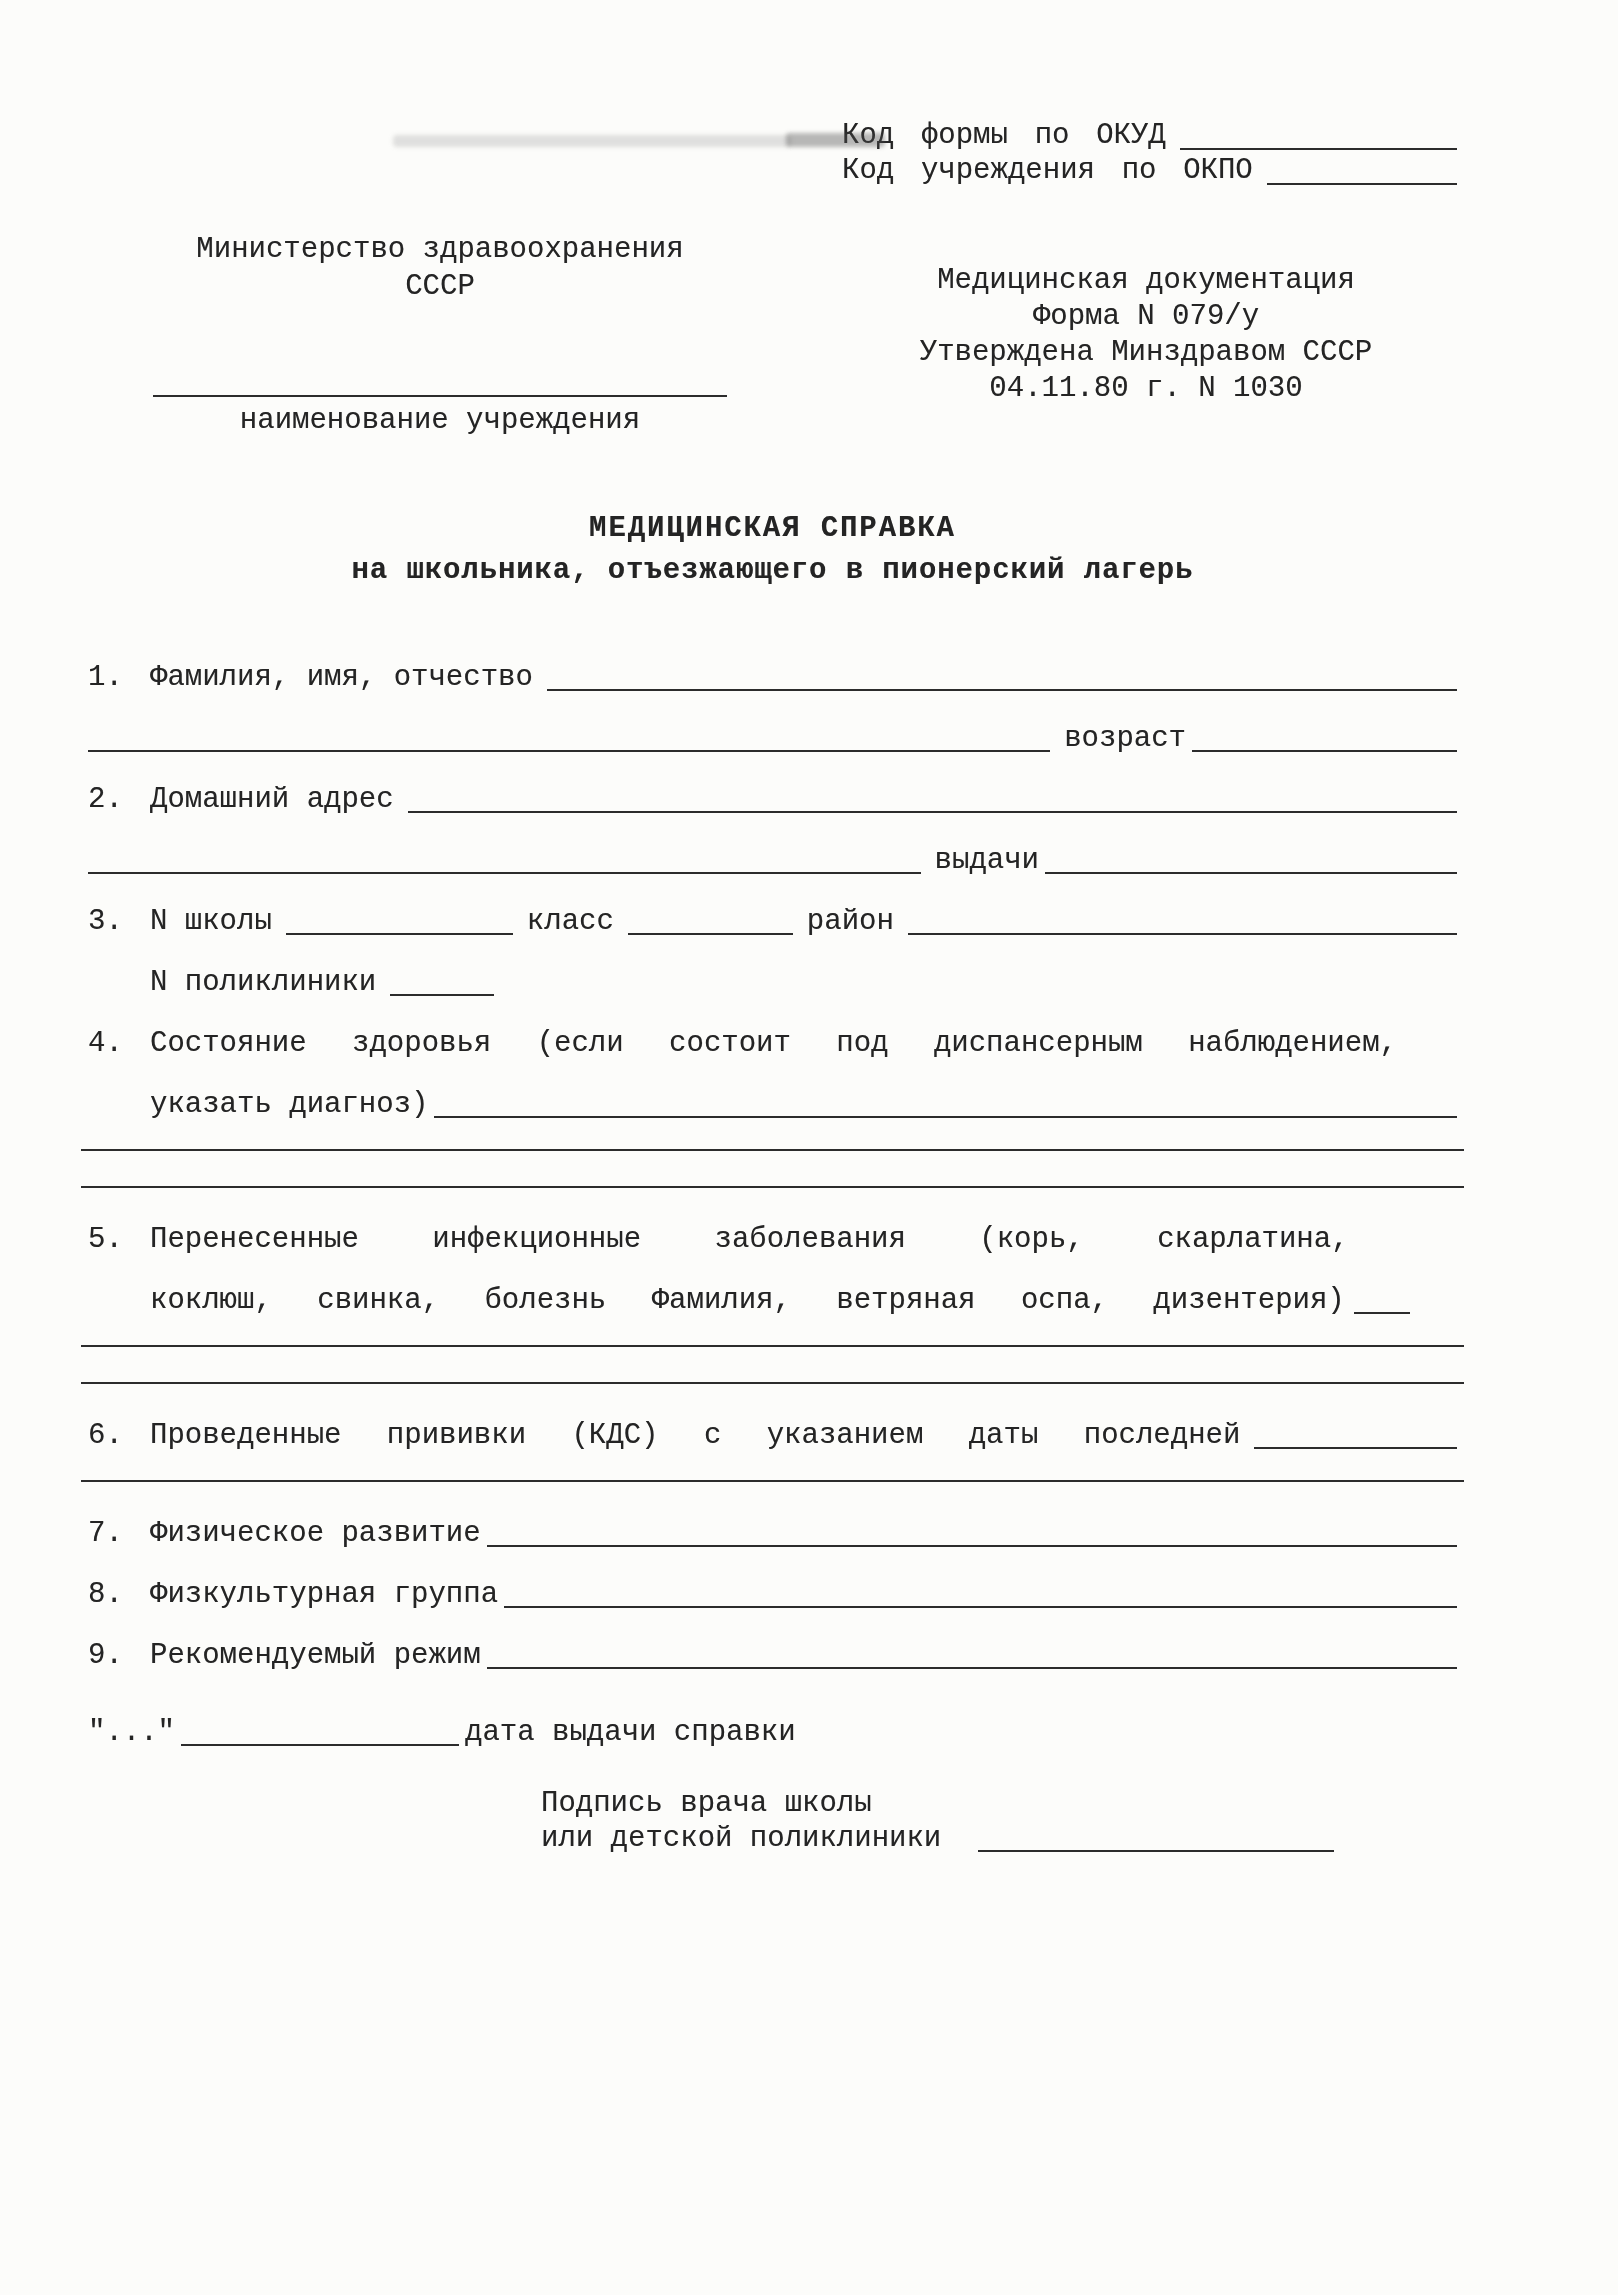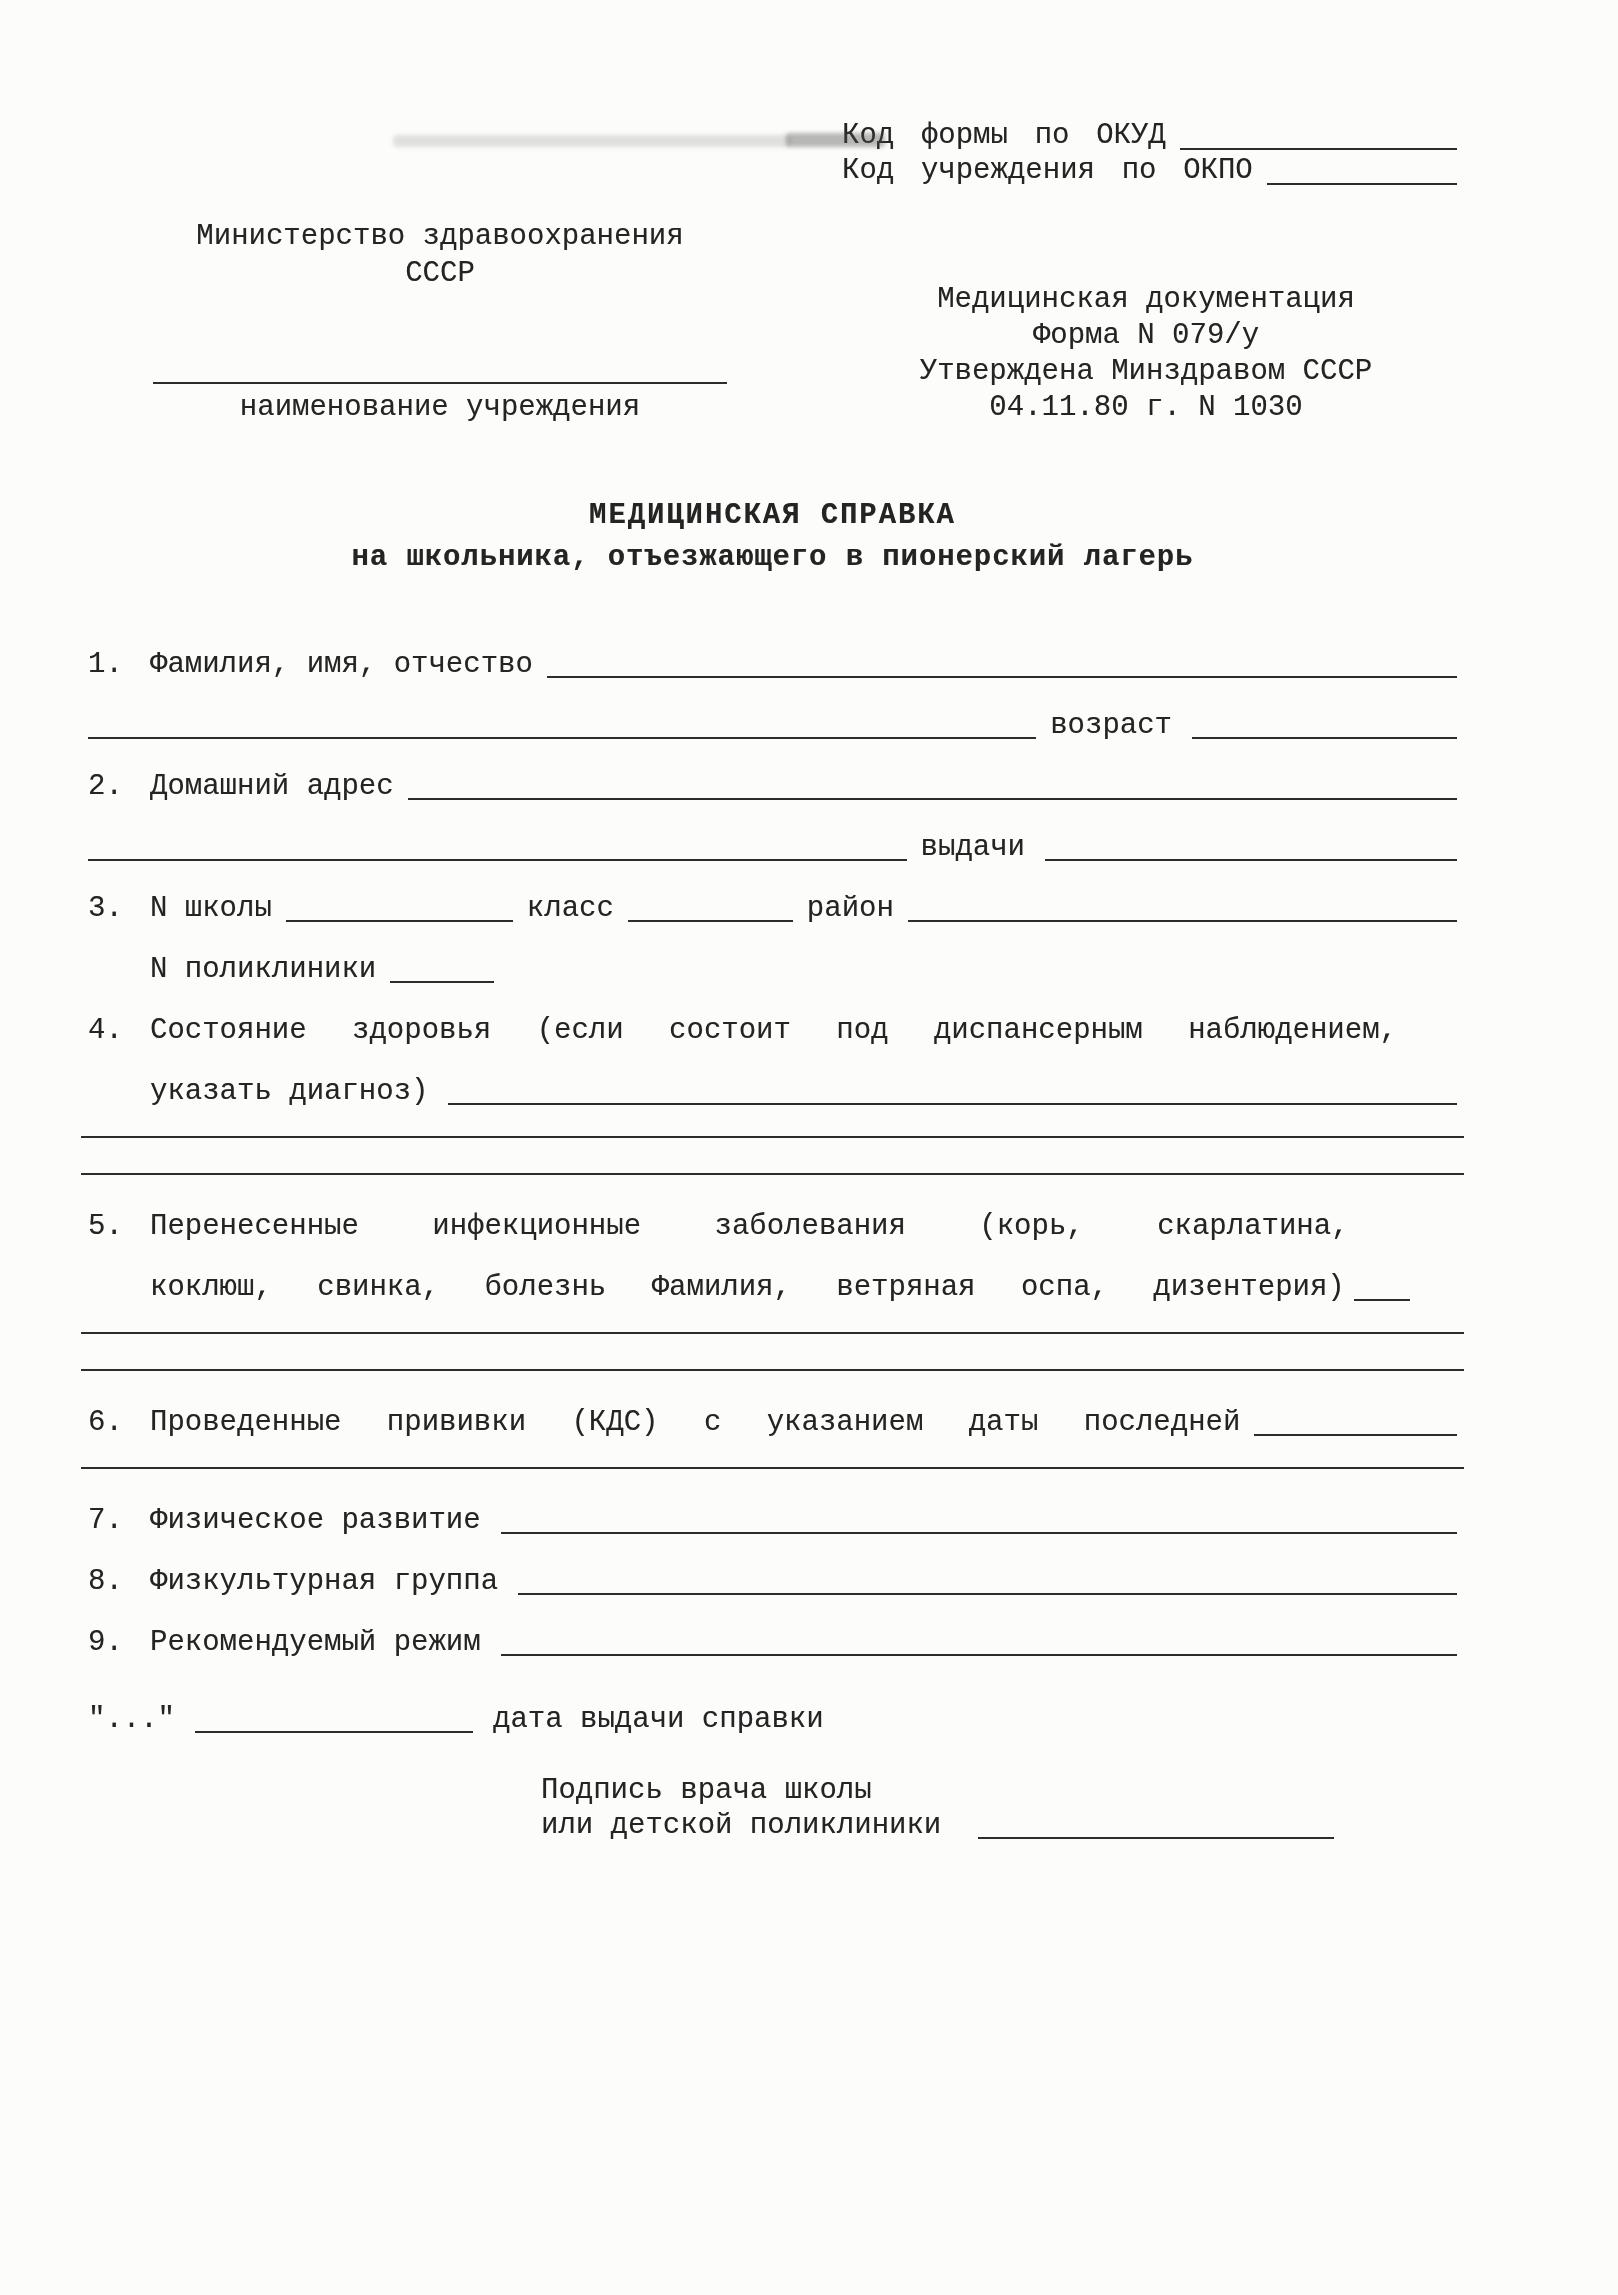--- a/index.html
+++ b/index.html
@@ -30,7 +30,7 @@
   .codes{margin-top:118px;margin-left:auto;width:615px;word-spacing:9.3px;}
   .codes .line{line-height:35px;margin-bottom:0;}
   
-  .cols{display:flex;justify-content:space-between;margin-top:30px;align-items:flex-end;}
+  .cols{display:flex;justify-content:space-between;margin-top:43px;align-items:center;}
   .col-left{width:574px;margin-left:65px;text-align:center;line-height:37px;}
   .col-right{width:622px;text-align:center;line-height:36px;}
   .inst-rule{border-bottom:2.3px solid #2c2c2c;height:0;margin-top:90px;}

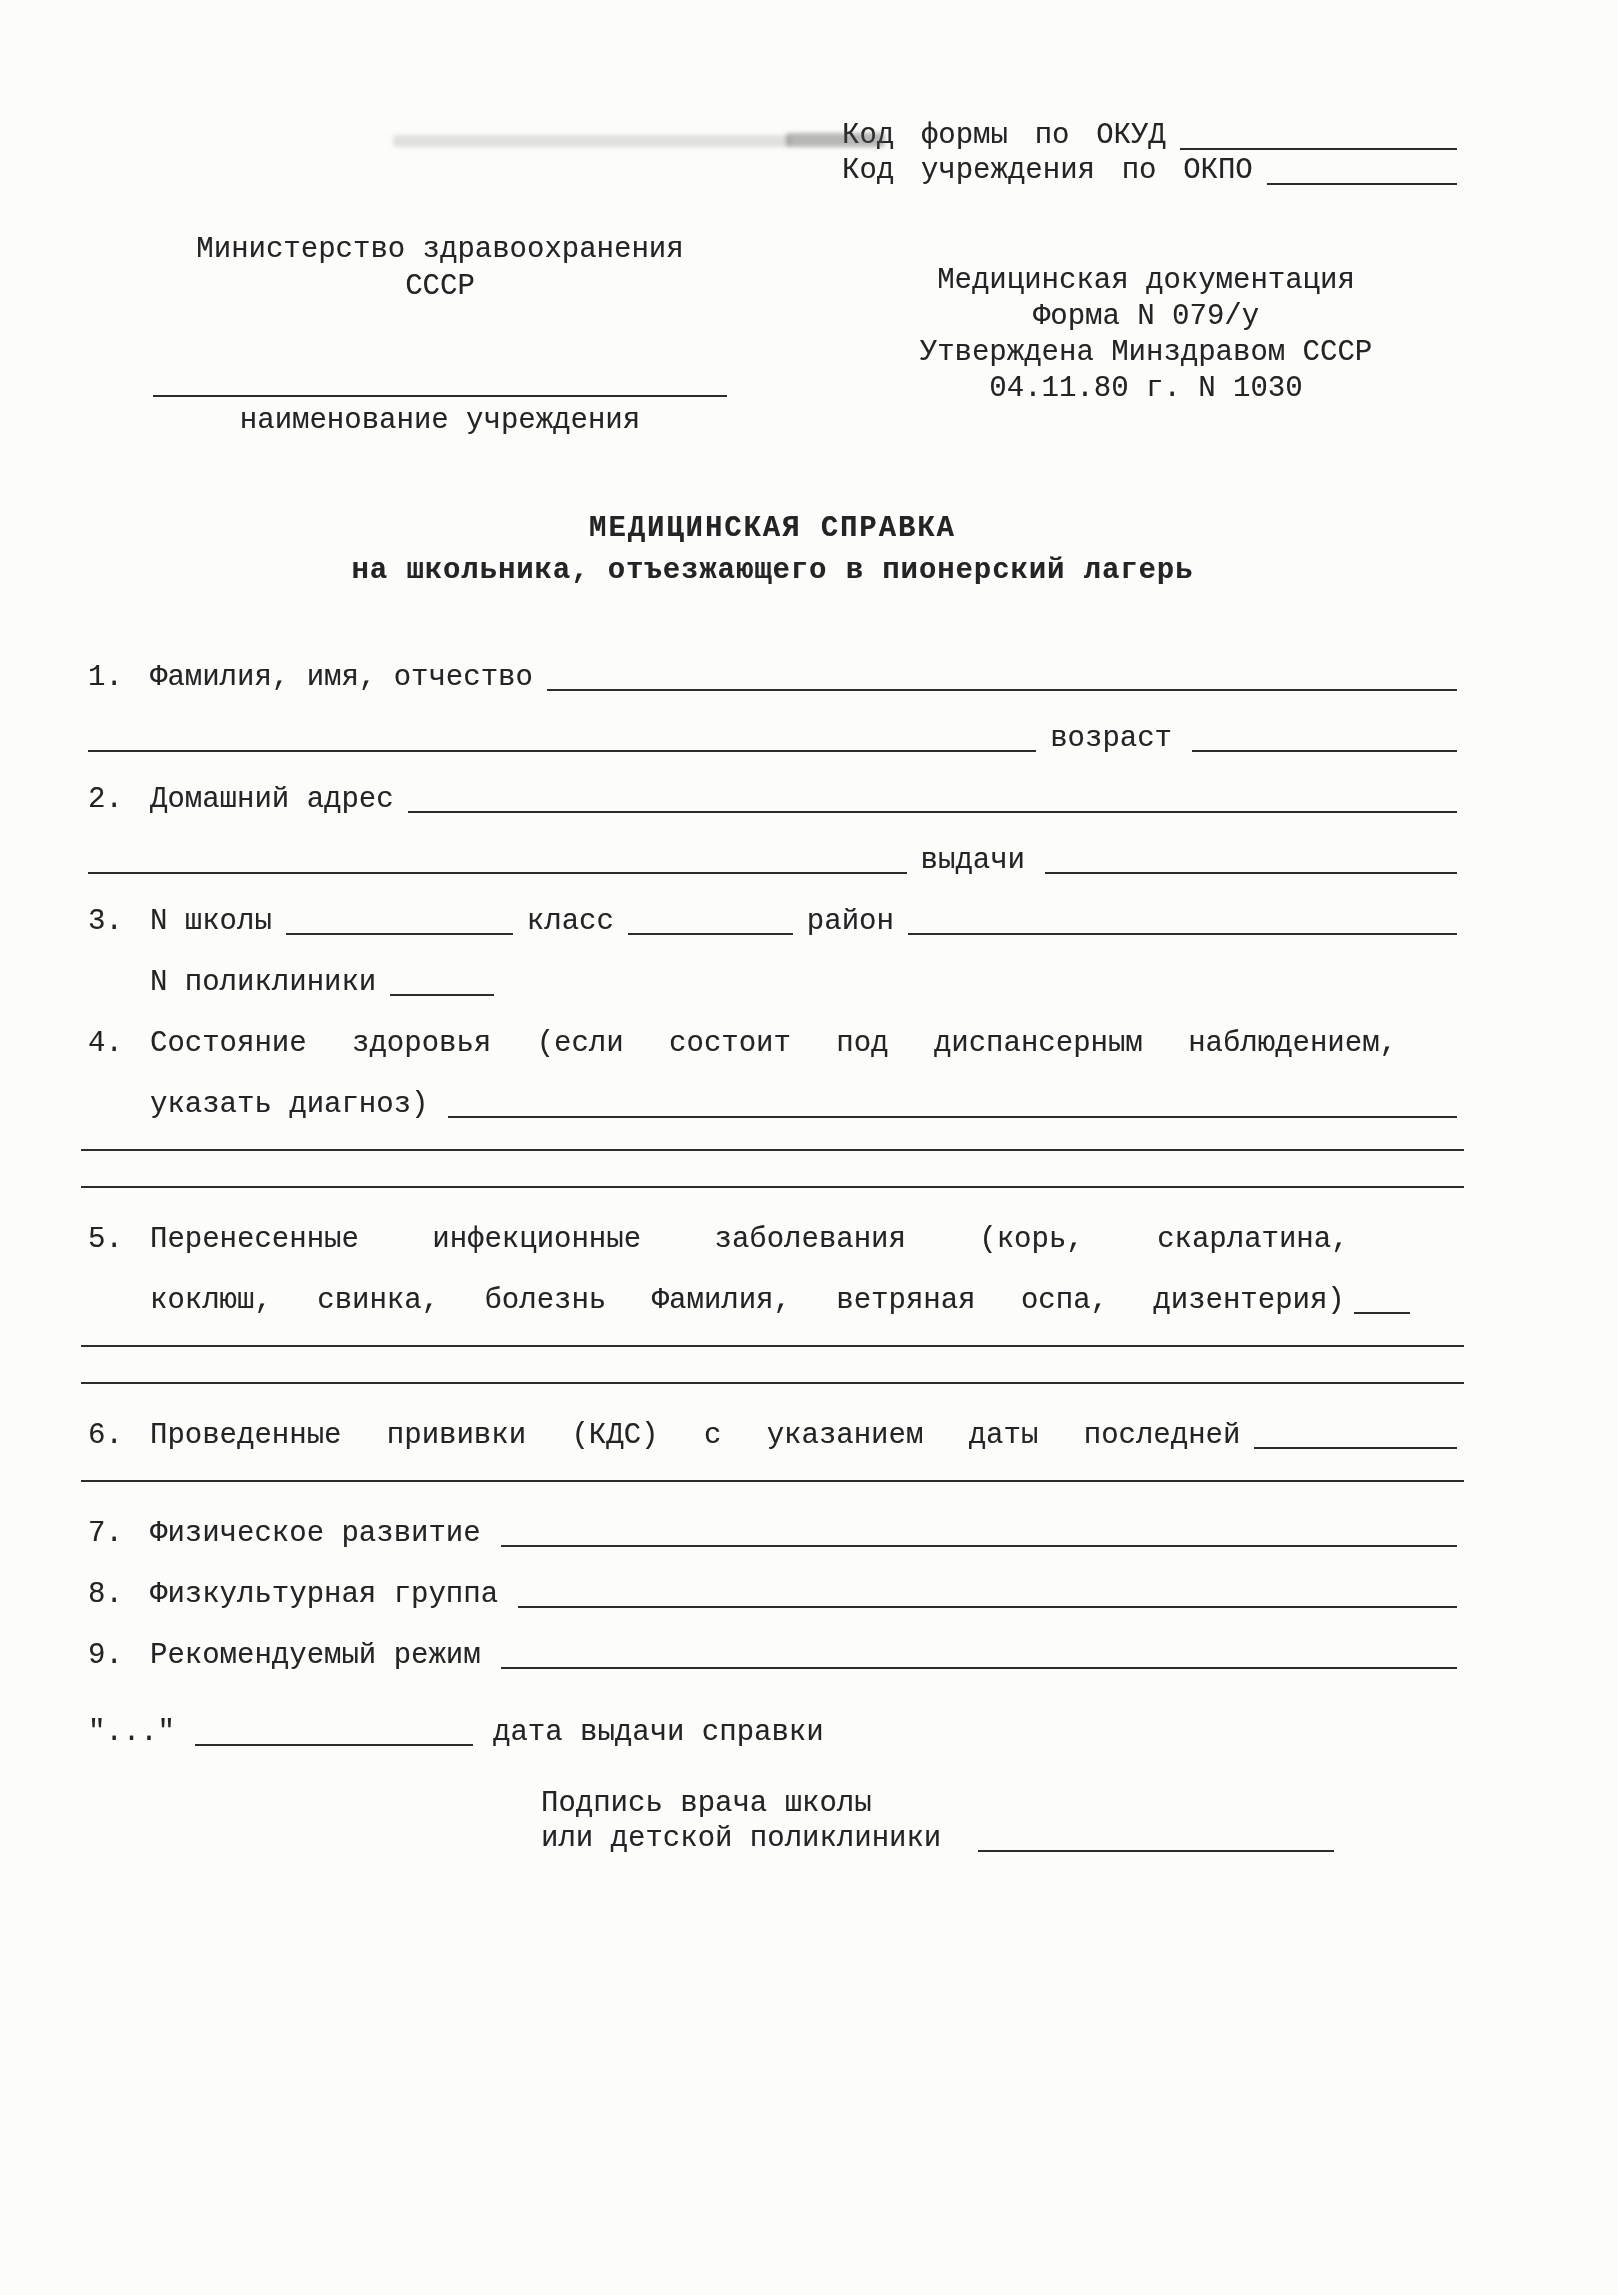--- a/index.html
+++ b/index.html
@@ -22,7 +22,7 @@
   .grow{flex:1 1 auto;}
   .w600{width:278px}.w572{width:265px}.w890{width:412px}.w490{width:227px}
   .w357{width:165px}.w225{width:104px}.w120{width:56px}.w770{width:356px}
-  .g20{margin-left:9.3px}.g30{margin-left:14px}.g40{margin-left:20px}.g80{margin-left:37px}
+  .g20{margin-left:9.3px}.g30{margin-left:14px}.g40{margin-left:6px}.g80{margin-left:37px}
   .rule{height:0;border-bottom:2.3px solid #2c2c2c;margin:23px -7px 35px -7px;}
   .ws60{word-spacing:28px;}
   .ws120{word-spacing:56px;}

